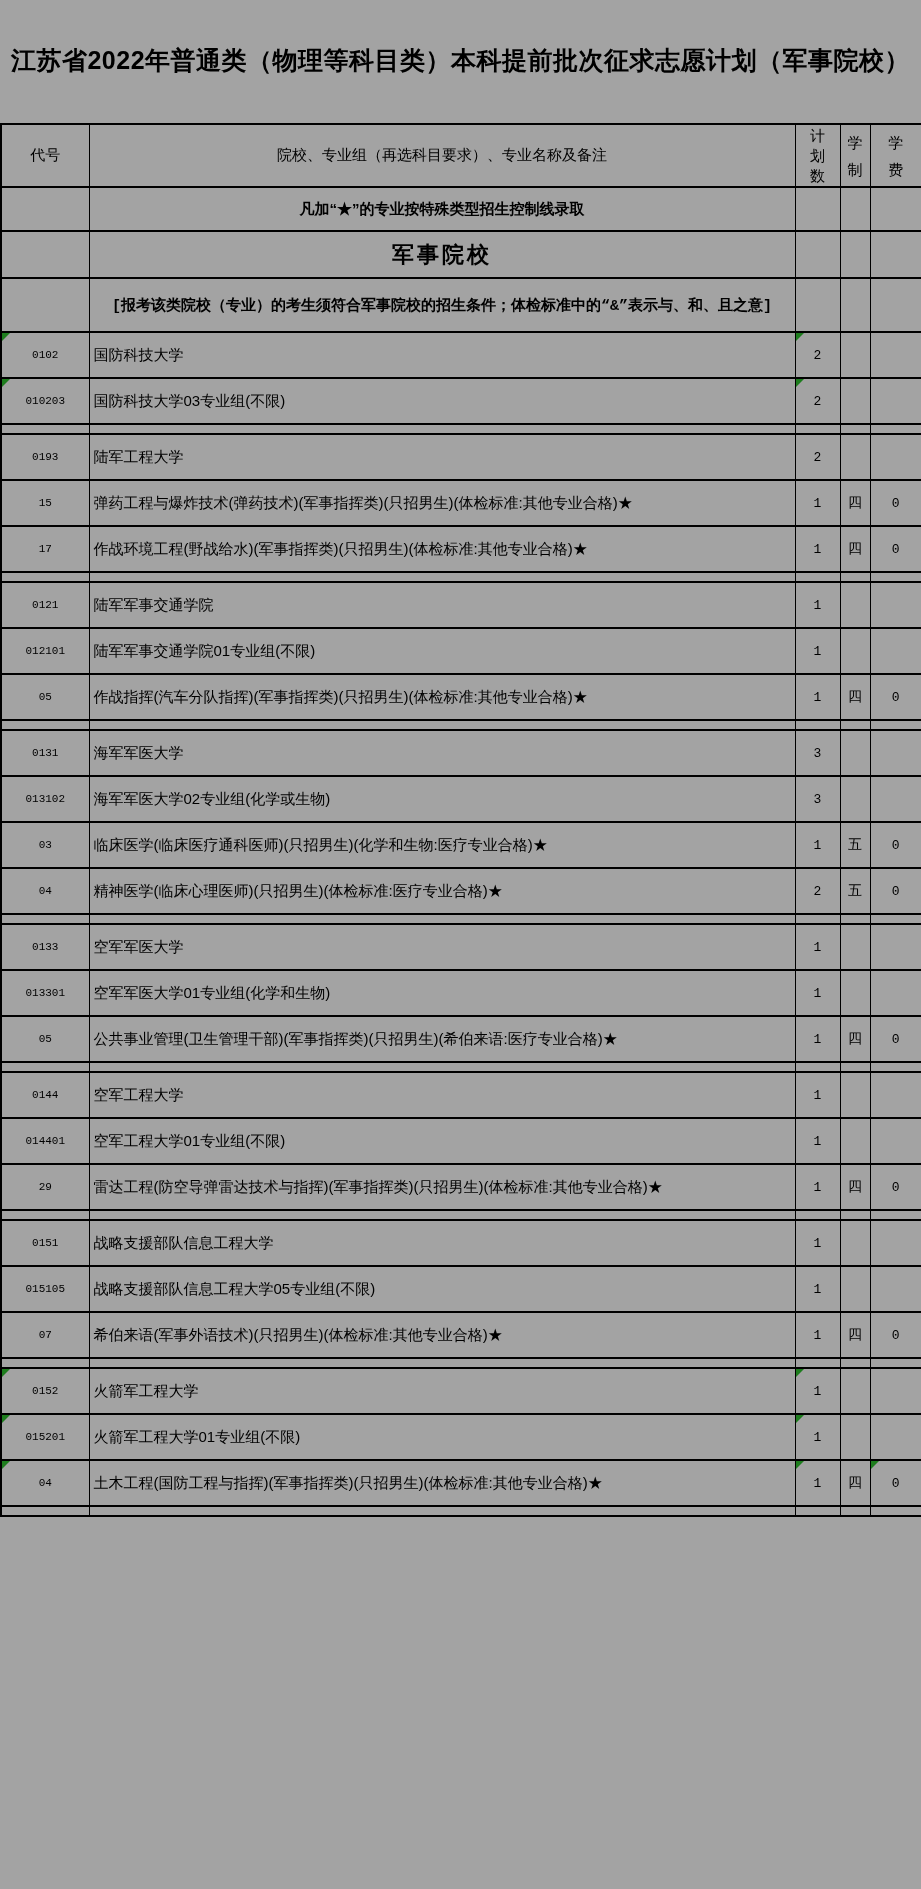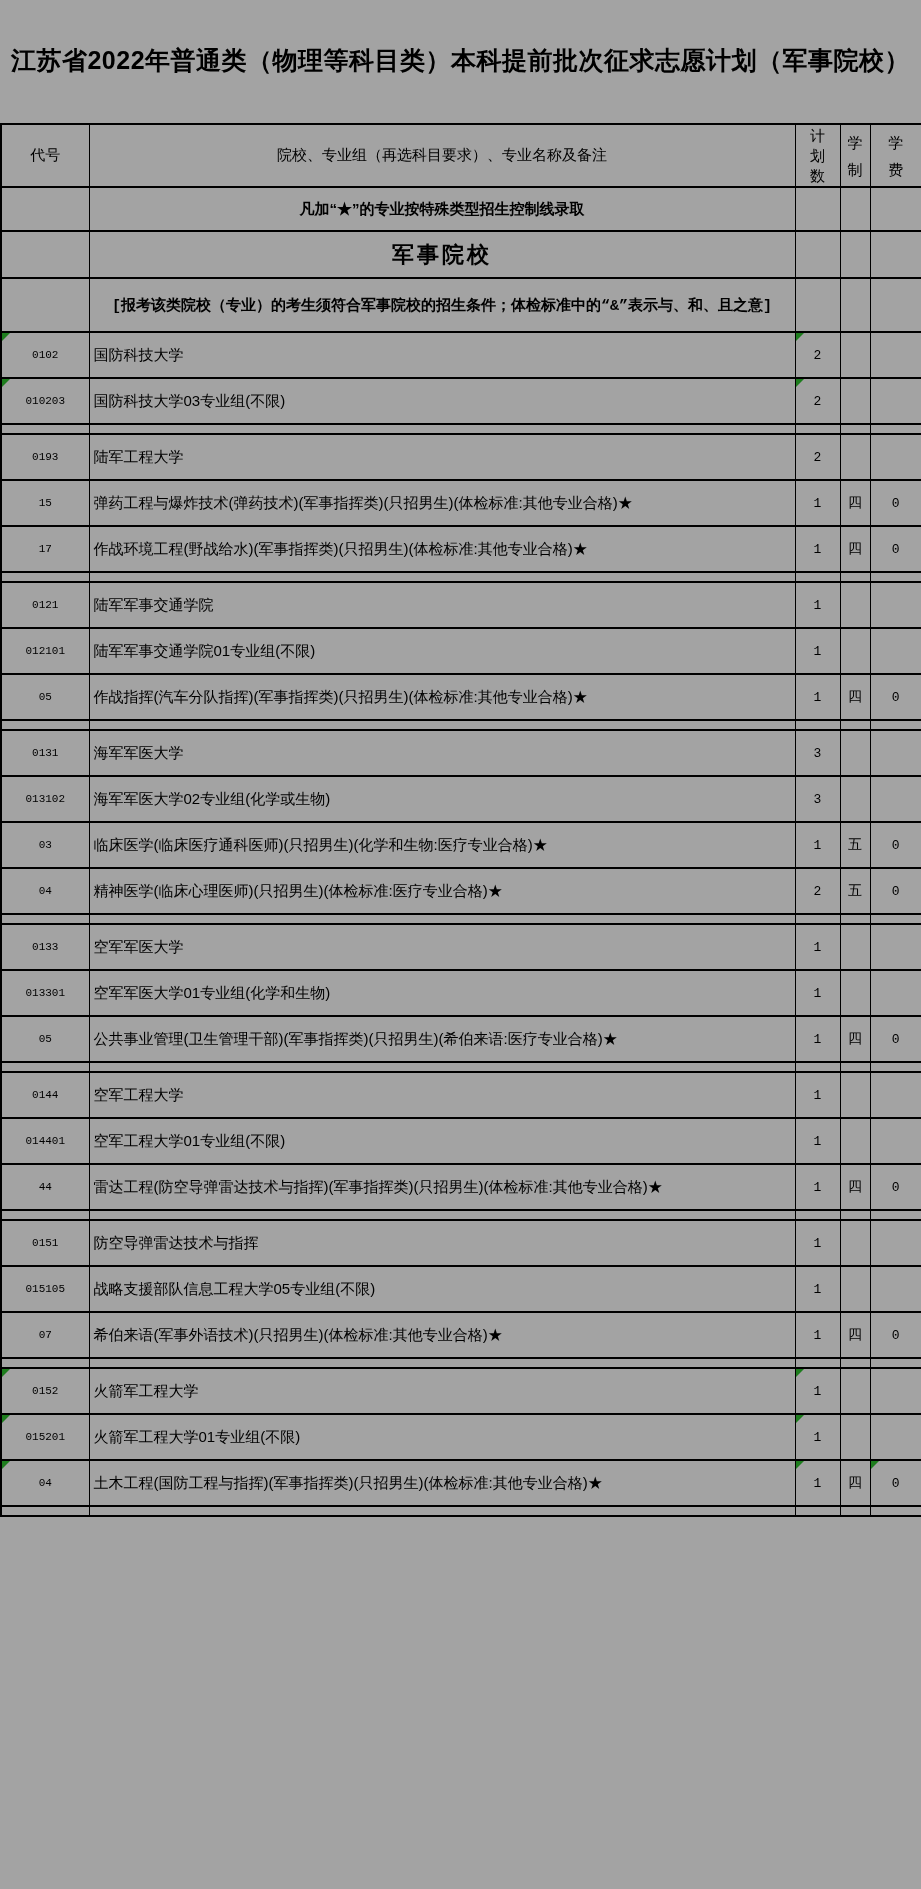--- a/index.html
+++ b/index.html
@@ -673,7 +673,7 @@
         <tr class="row-data">
       <td class="cell-code">
         
-        <span class="v-code">44</span>
+        <span class="v-code">29</span>
       </td>
       <td class="cell-name">
         

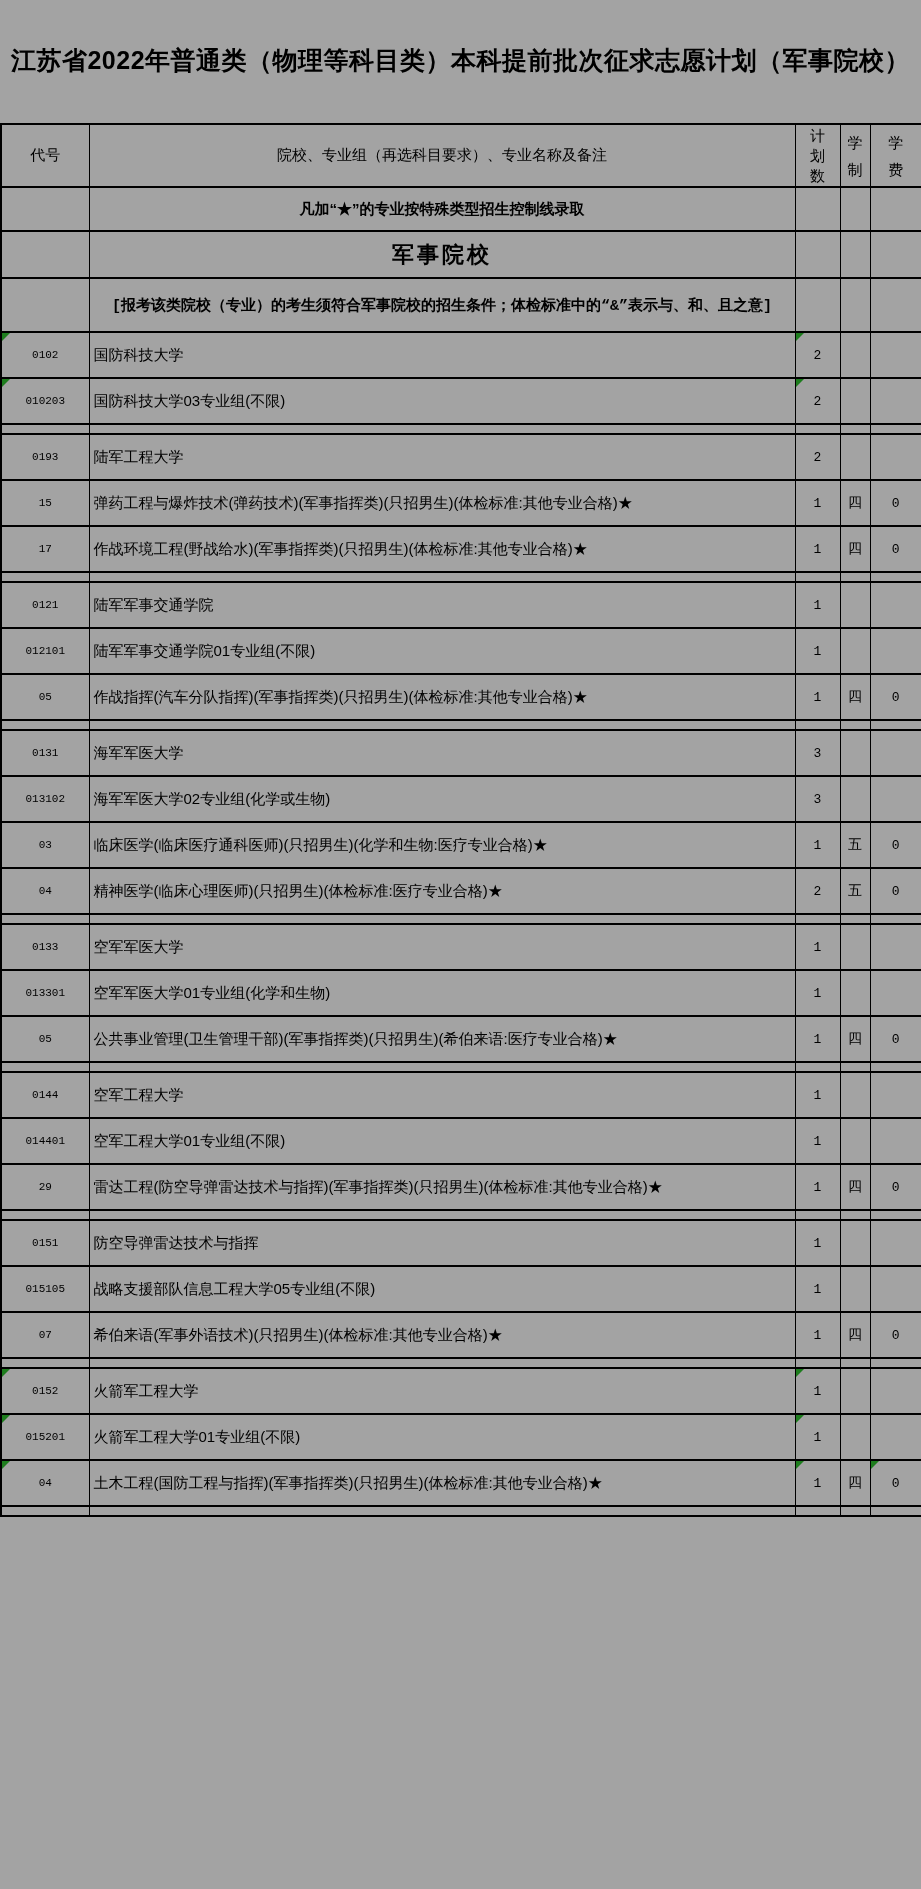--- a/index.html
+++ b/index.html
@@ -721,7 +721,7 @@
       </td>
       <td class="cell-name">
         
-        <span class="v-name">防空导弹雷达技术与指挥</span>
+        <span class="v-name">战略支援部队信息工程大学</span>
       </td>
       <td class="cell-plan">
         

